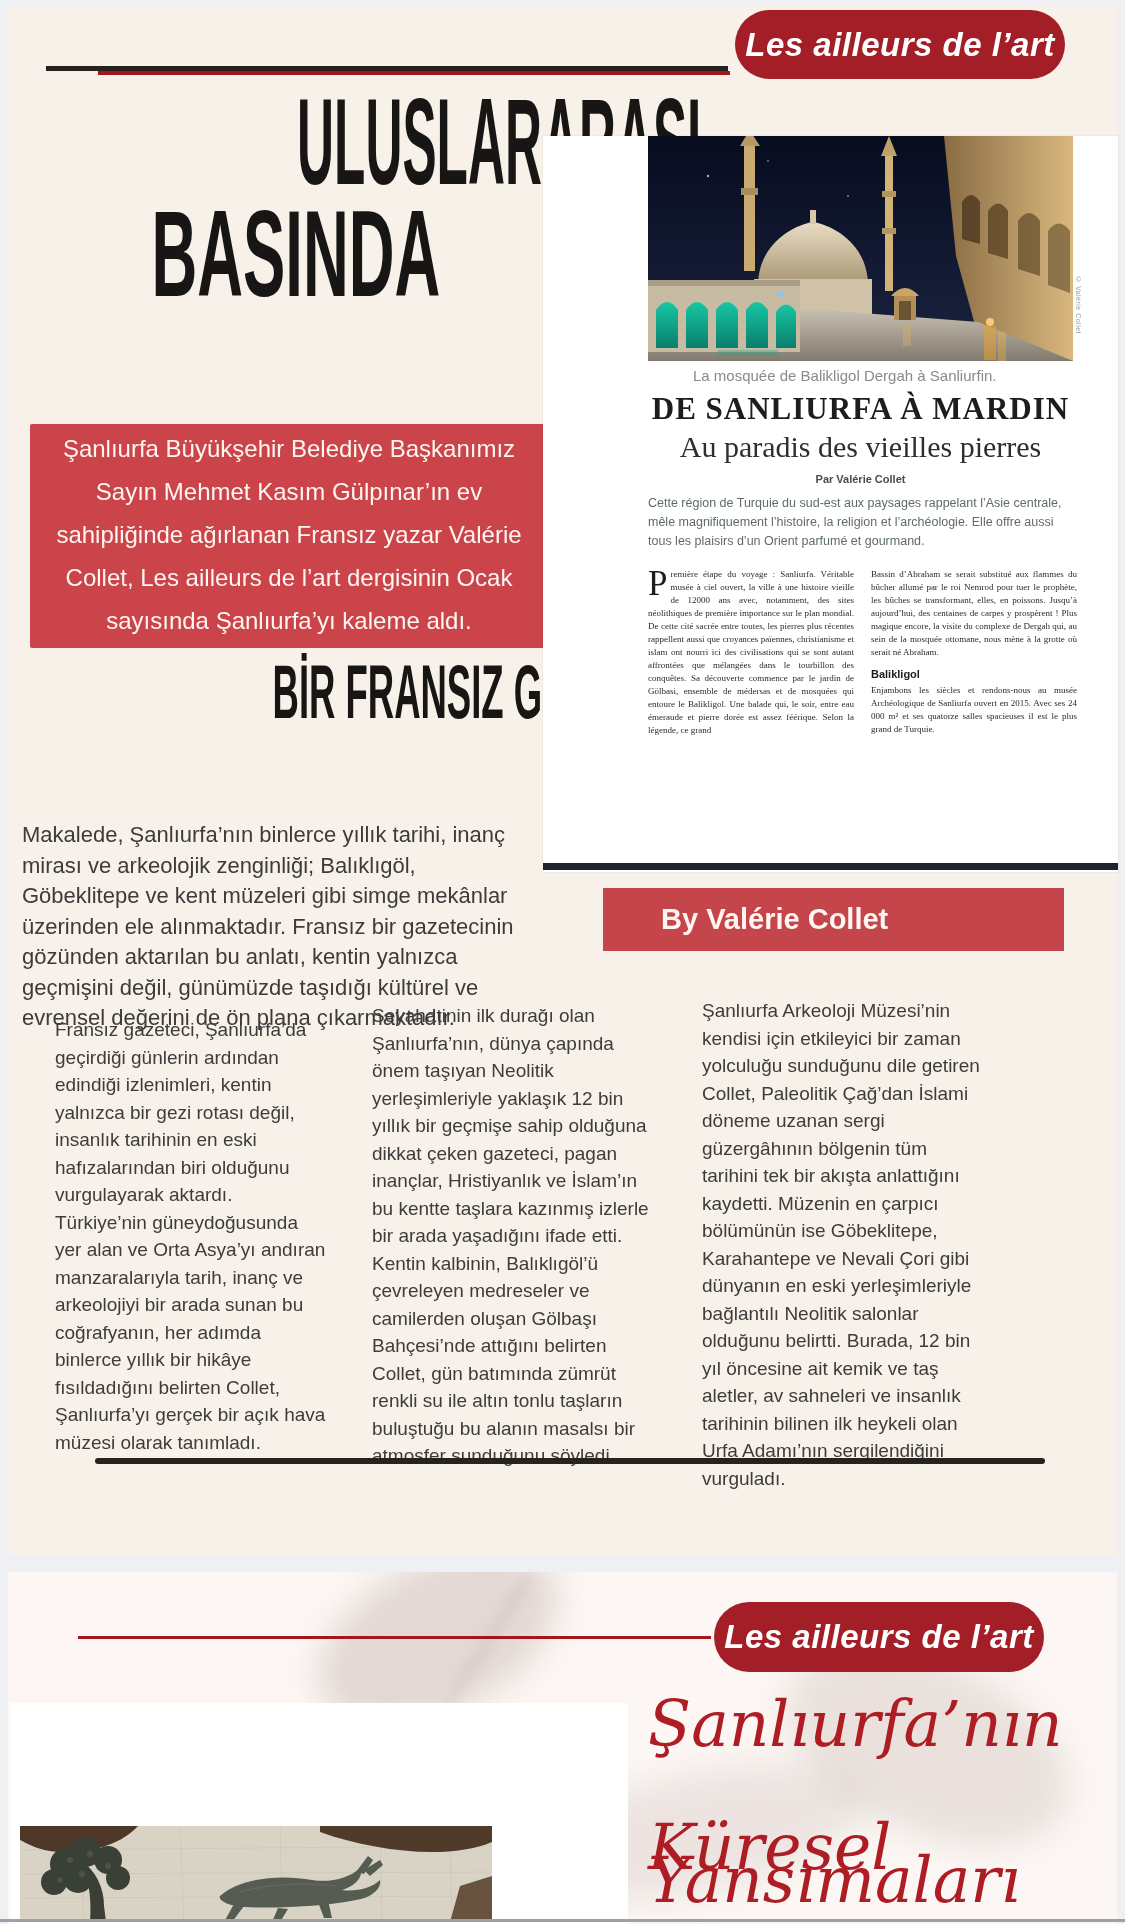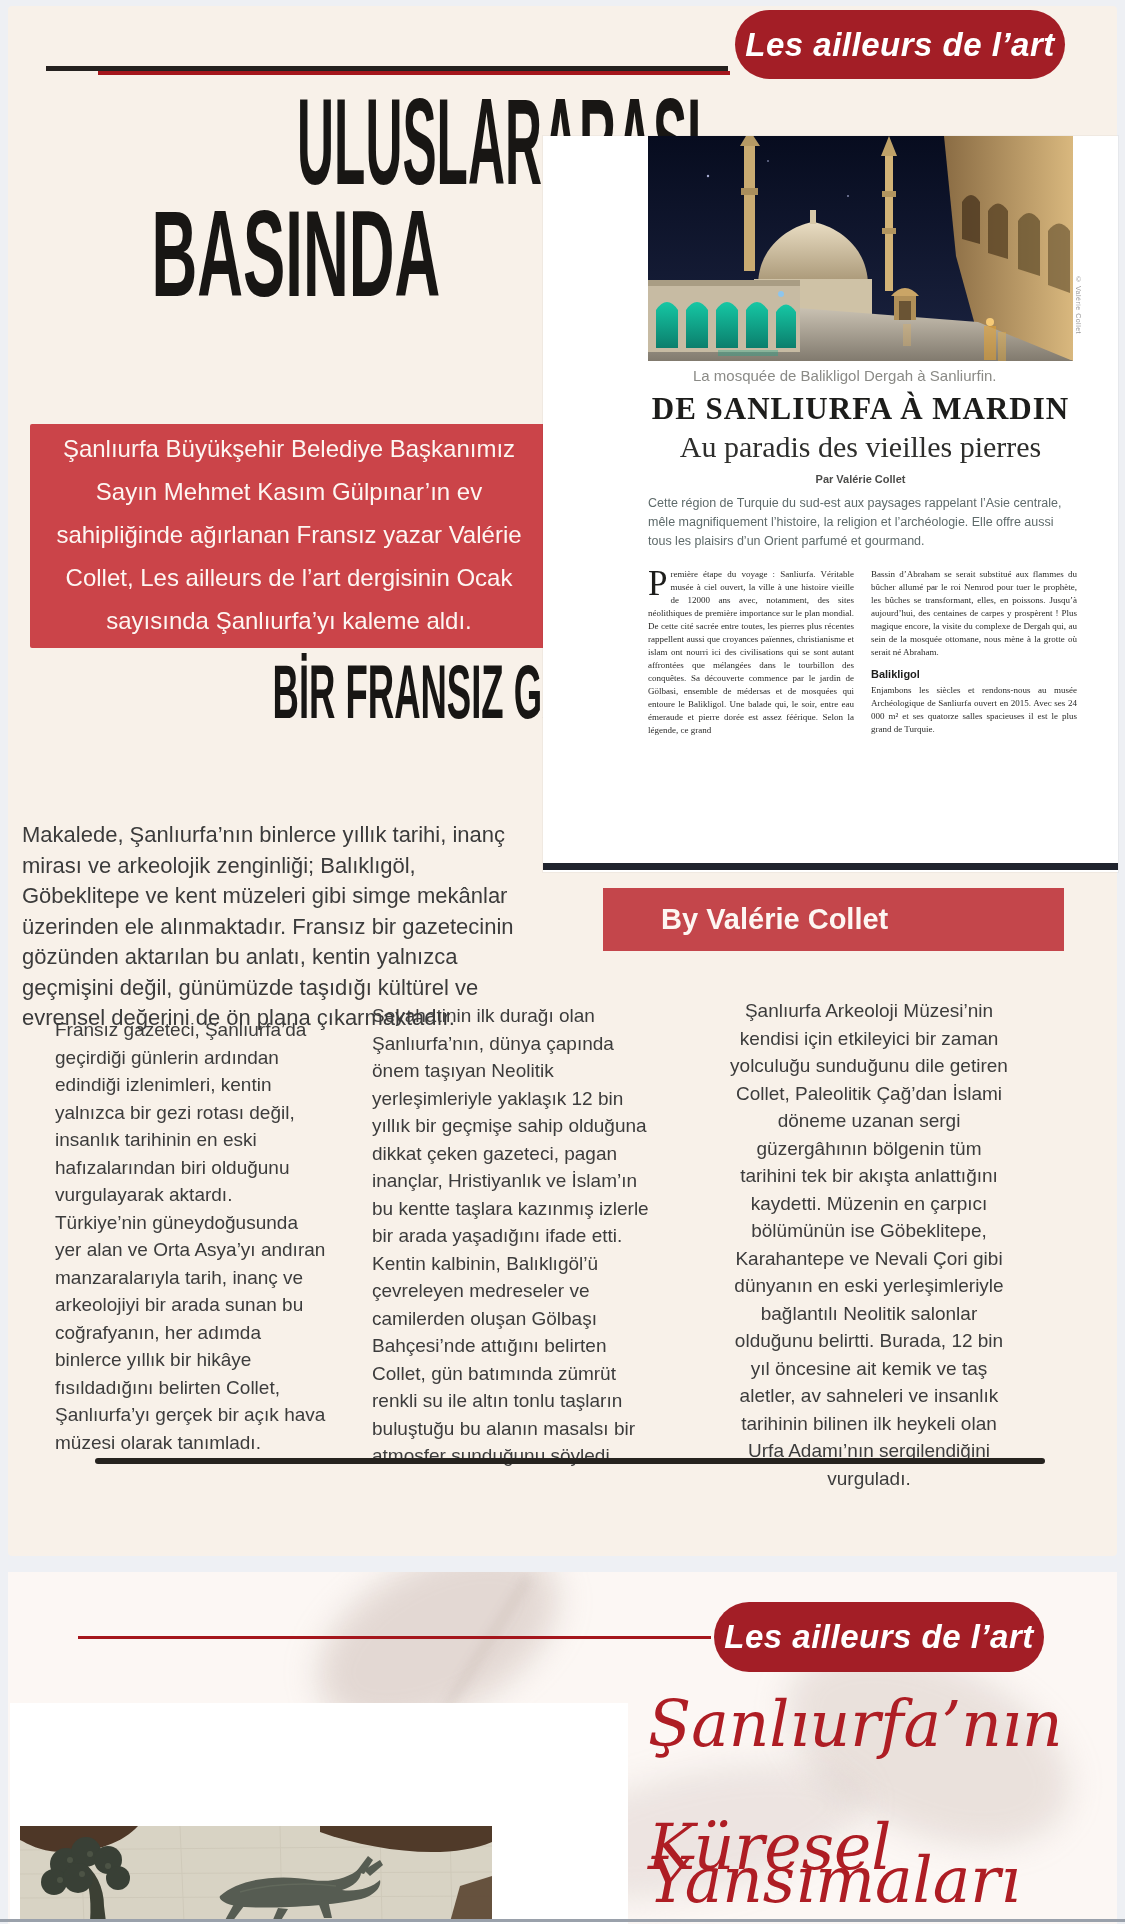--- a/index.html
+++ b/index.html
@@ -38,7 +38,7 @@
   .tcol{color:#3c3c3c;font-size:19px;line-height:27.5px;}
   #col1{left:47px;top:1010px;width:272px;}
   #col2{left:364px;top:996px;width:282px;}
-  #col3{left:718px;top:991px;width:286px;text-align:center;}
+  #col3{left:694px;top:991px;width:286px;}
 
   #divider1{left:87px;top:1452px;width:950px;height:6px;background:#26231f;border-radius:3px;}
 

